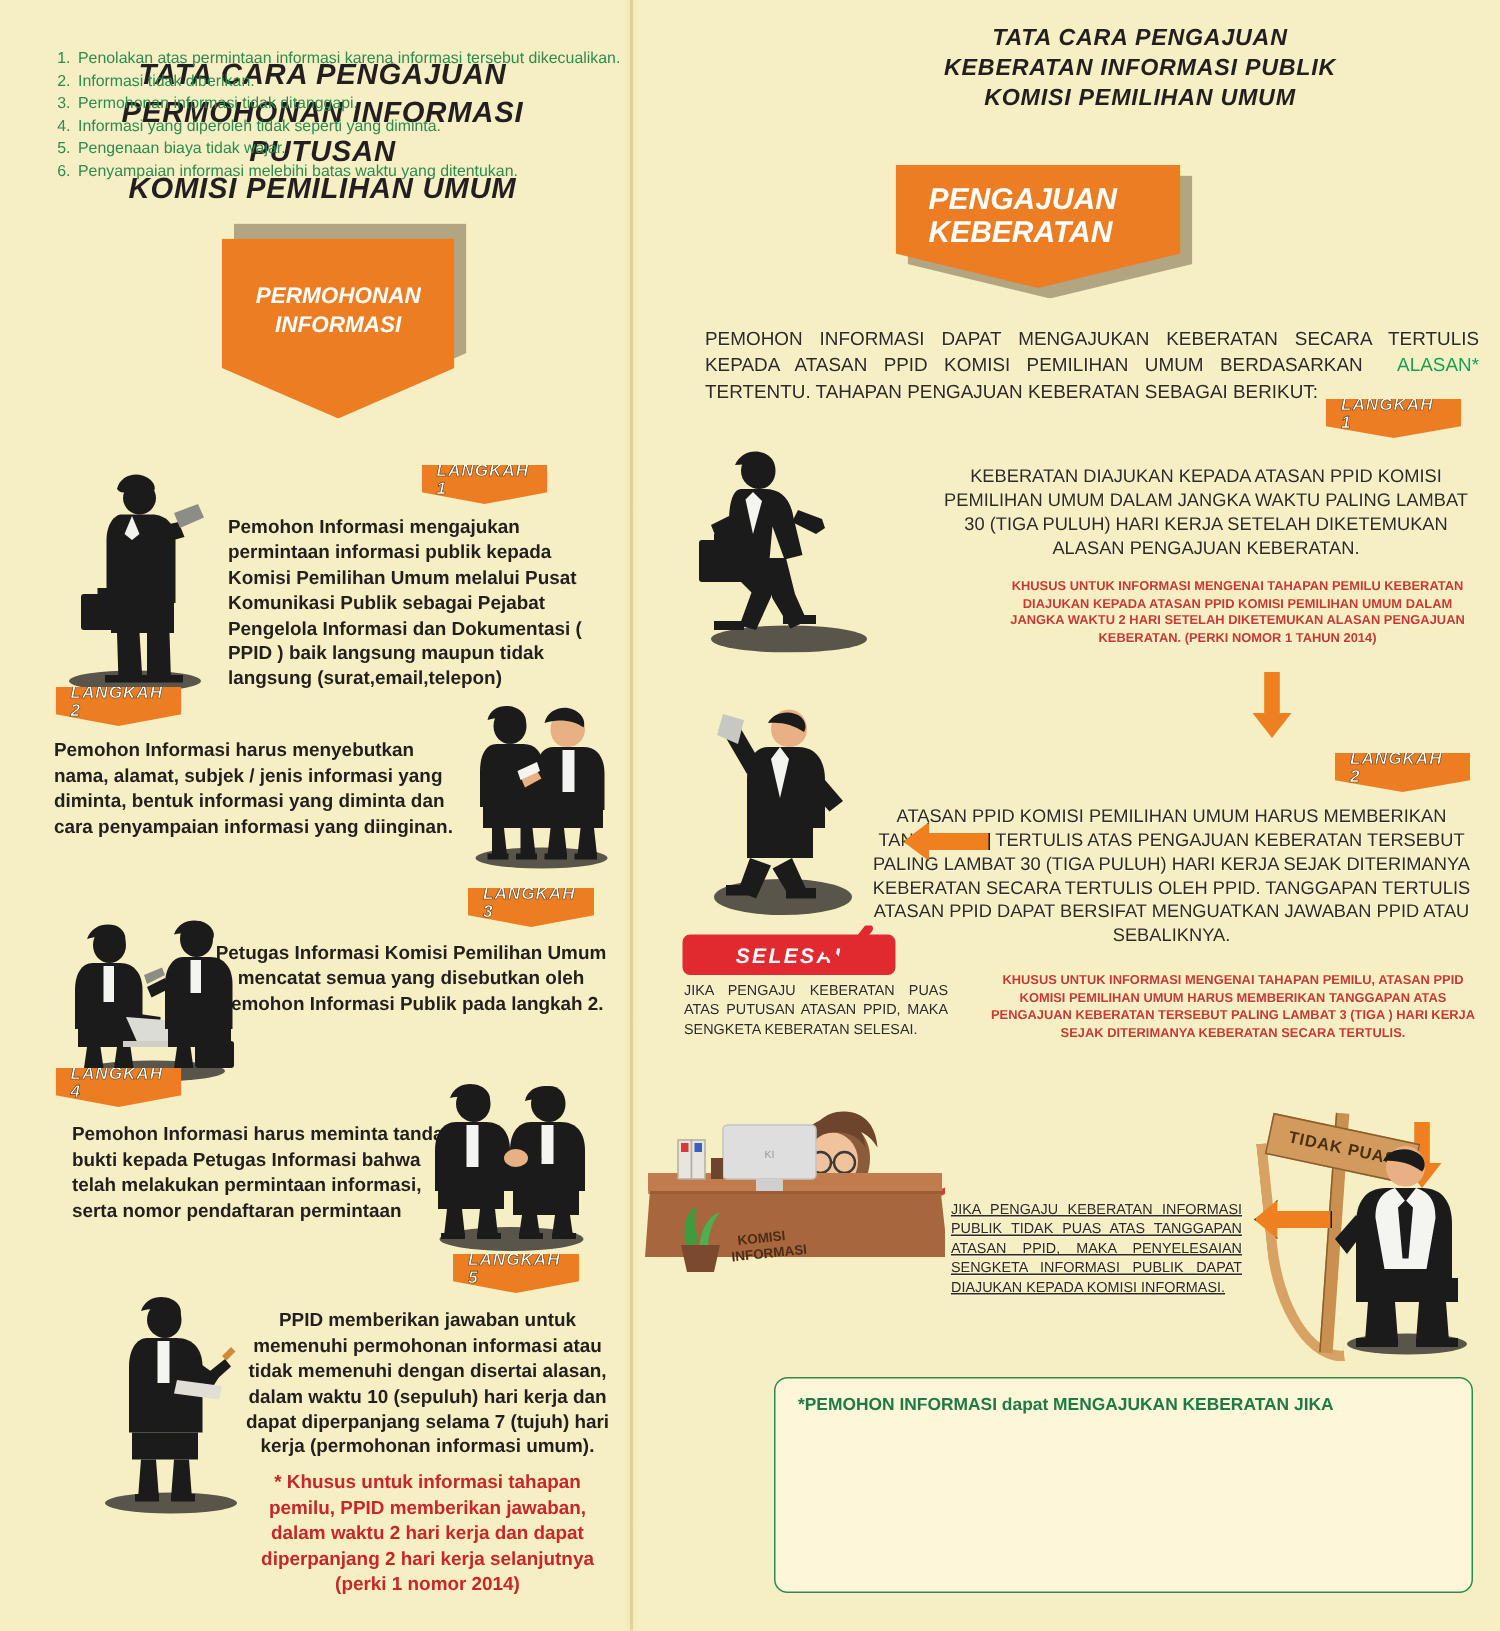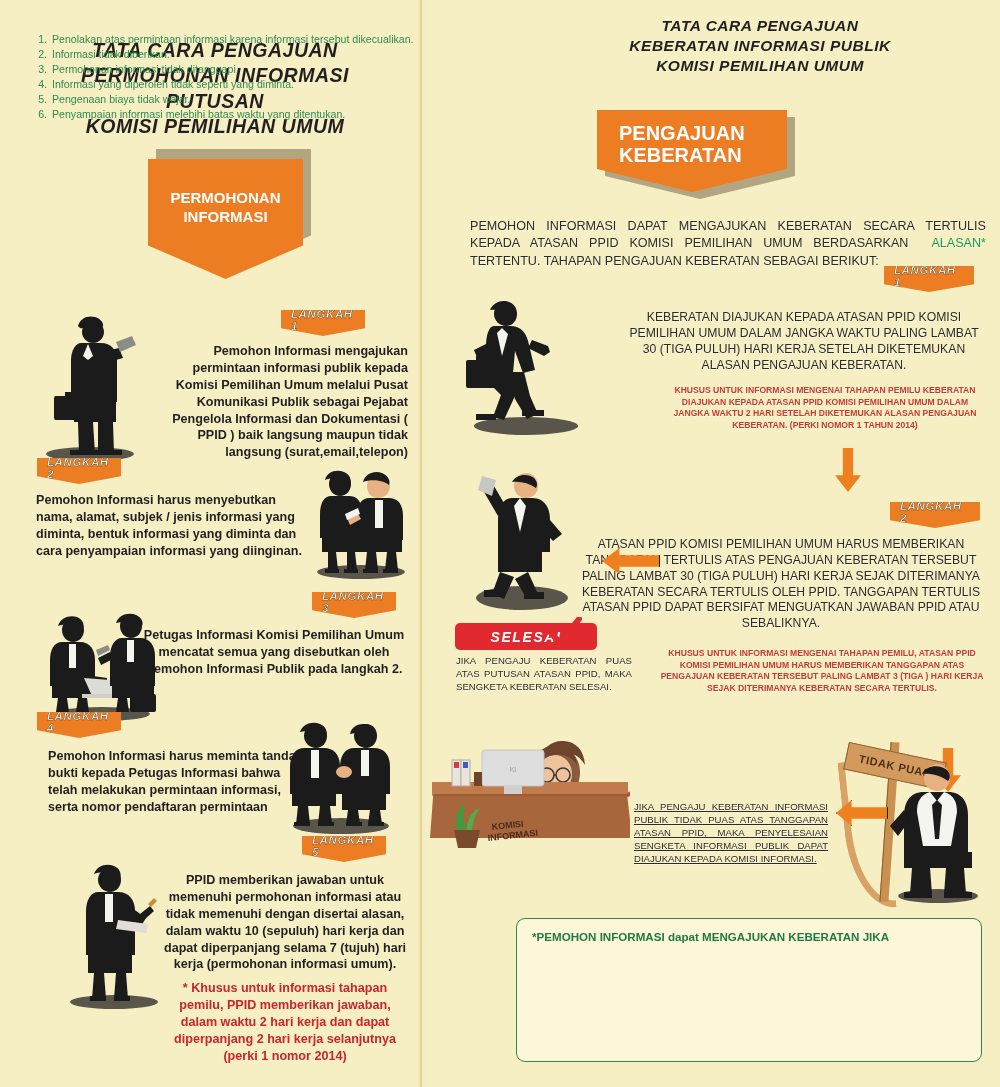--- a/index.html
+++ b/index.html
@@ -38,7 +38,7 @@
     position: absolute;
     background: #ed7d23;
     color: #fff;
-    font-weight: bold; 
+    font-weight: bold; font-style: italic;
     text-align: center;
     display: flex; align-items: center; justify-content: center;
     -webkit-clip-path: polygon(0 0, 100% 0, 100% 72%, 50% 100%, 0 72%);

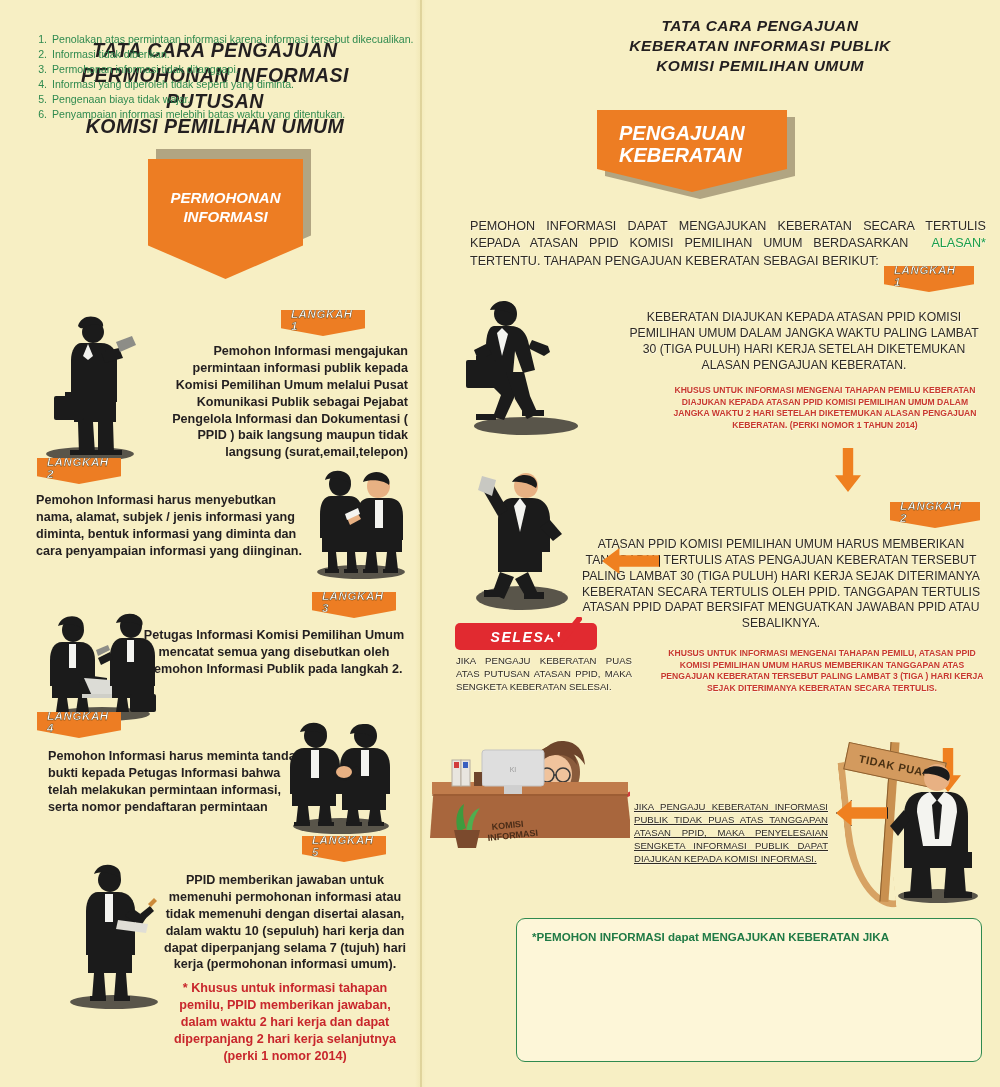--- a/index.html
+++ b/index.html
@@ -195,7 +195,7 @@
   </div>
 
   <div class="step-tag stroked" style="left:281px; top:310px; width:84px;">LANGKAH 1</div>
-  <div class="txt left-body" style="left:152px; top:343px; width:256px; text-align:right;">Pemohon Informasi mengajukan permintaan informasi publik kepada Komisi Pemilihan Umum melalui Pusat Komunikasi Publik sebagai Pejabat Pengelola Informasi dan Dokumentasi ( PPID ) baik langsung maupun tidak langsung (surat,email,telepon)</div>
+  <div class="txt left-body" style="left:152px; top:343px; width:256px; text-align:left;">Pemohon Informasi mengajukan permintaan informasi publik kepada Komisi Pemilihan Umum melalui Pusat Komunikasi Publik sebagai Pejabat Pengelola Informasi dan Dokumentasi ( PPID ) baik langsung maupun tidak langsung (surat,email,telepon)</div>
 
   <div class="art" style="left:38px; top:312px;">
     <svg width="110" height="150" viewBox="0 0 110 150">

